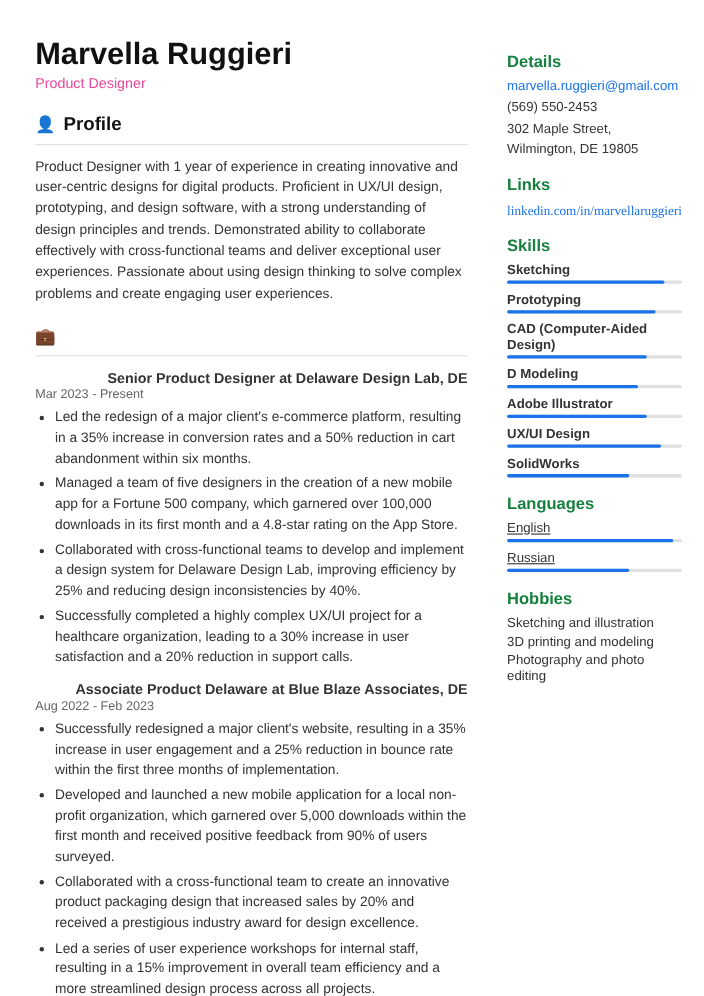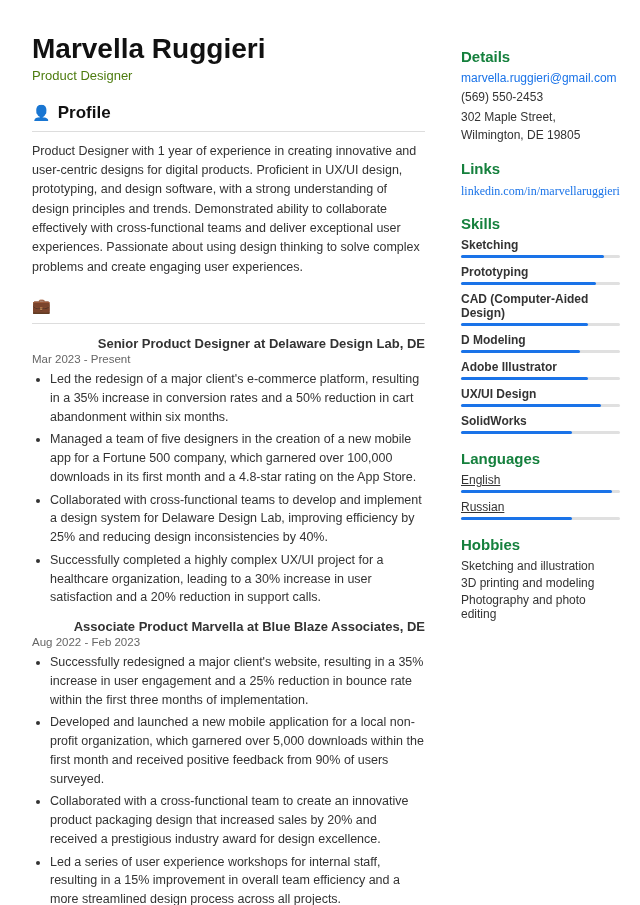--- a/index.html
+++ b/index.html
@@ -37,7 +37,7 @@
     }
     .resume-title {
       font-size: 13px;
-      color: #4d7c0f;
+      color: #ec4899;
       margin-top: 2px;
       margin-bottom: 18px;
     }

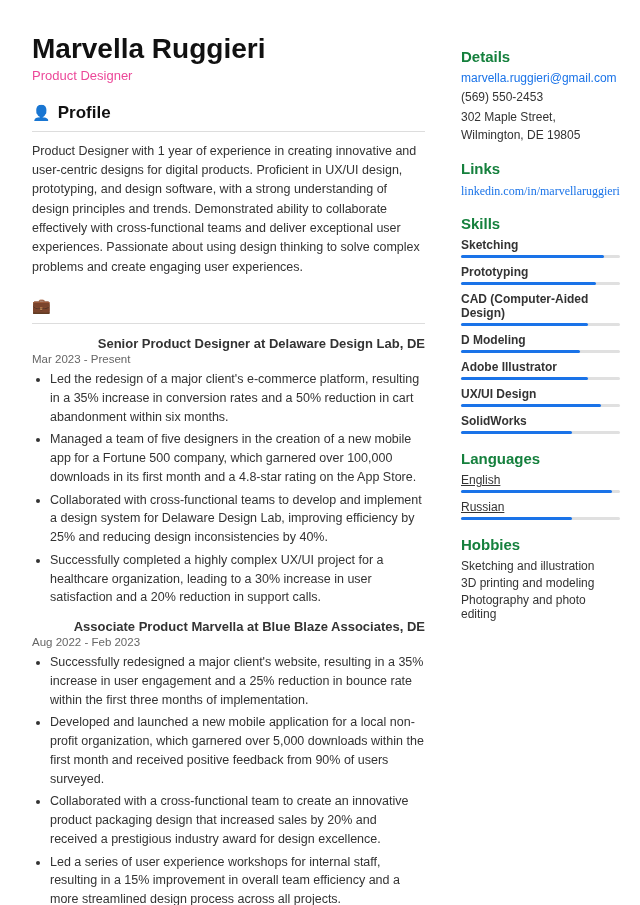--- a/index.html
+++ b/index.html
@@ -193,7 +193,7 @@
             </ul>
           </div>
           <div>
-            <div class="job-title">Associate Product Marvella at Blue Blaze Associates, DE</div>
+            <div class="job-title">Associate Product Delaware at Blue Blaze Associates, DE</div>
             <div class="job-dates">Aug 2022 - Feb 2023</div>
             <ul class="job-bullets">
               <li>Successfully redesigned a major client's website, resulting in a 35% increase in user engagement and a 25% reduction in bounce rate within the first three months of implementation.</li>

